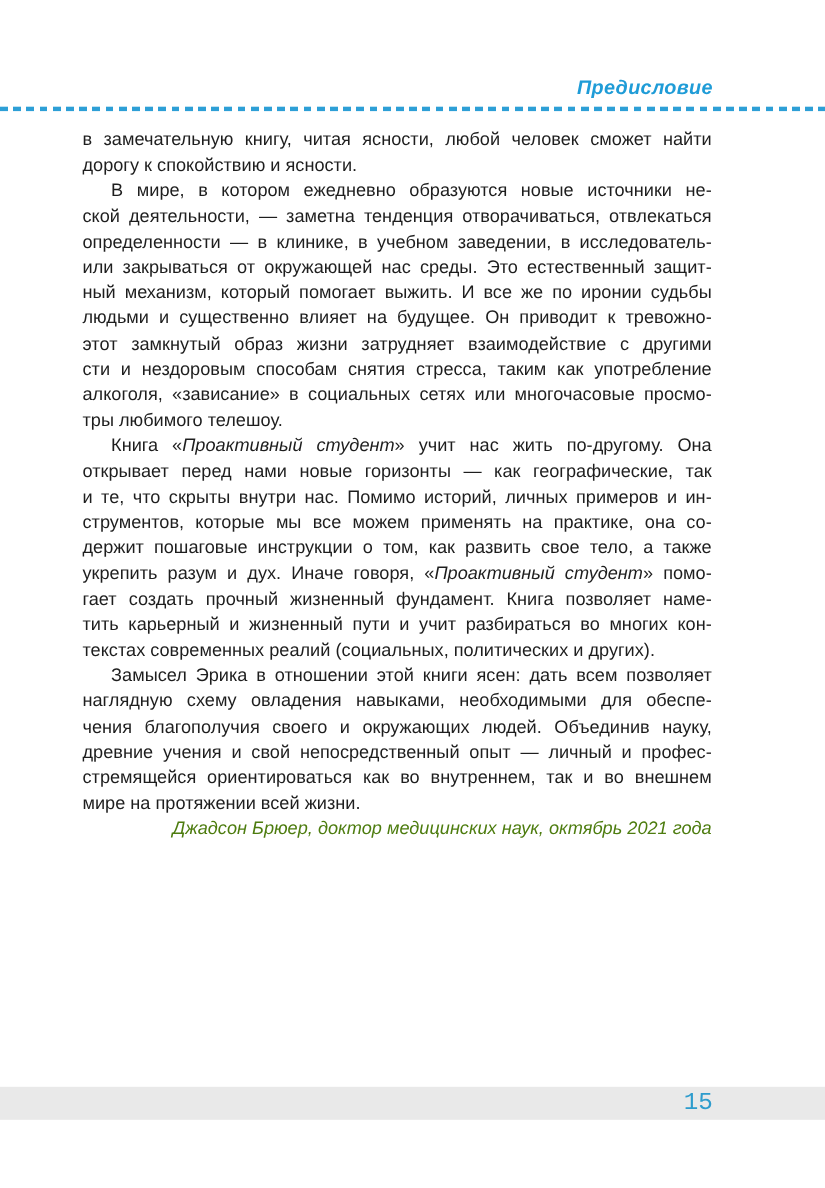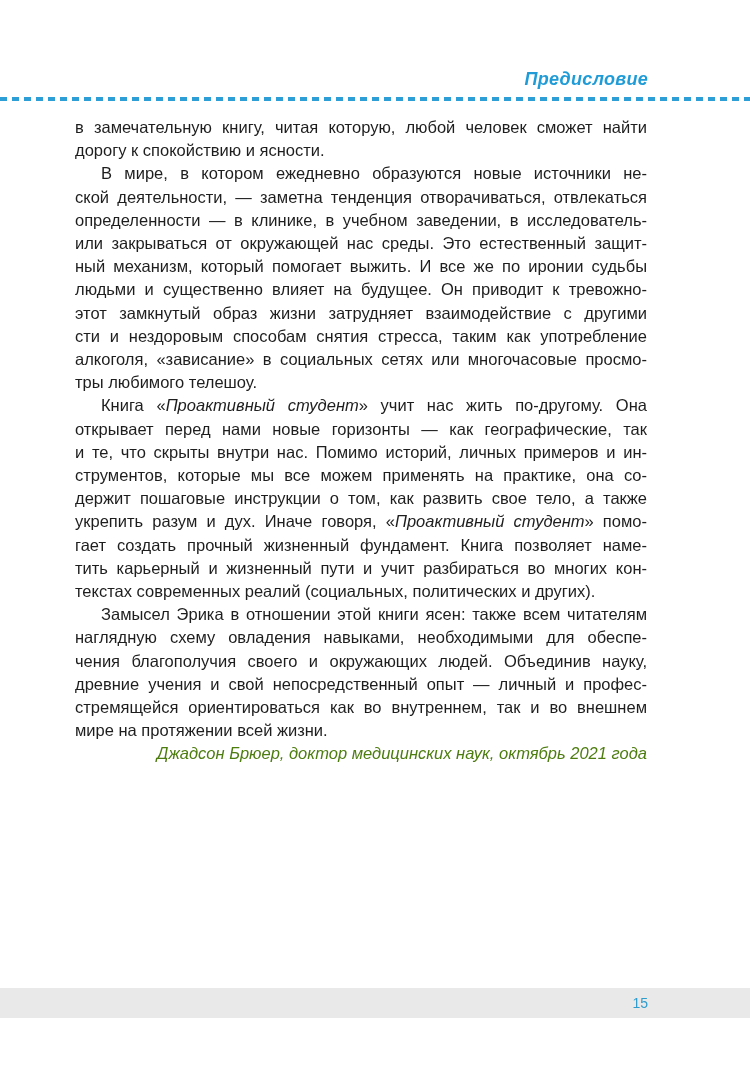--- a/index.html
+++ b/index.html
@@ -87,7 +87,7 @@
   <div class="dashed-rule"></div>
 
   <div class="text-block">
-      <div class="line"><span>в замечательную книгу, читая которую, любой человек сможет найти</span></div>
+      <div class="line"><span>в замечательную книгу, читая ясности, любой человек сможет найти</span></div>
       <div class="line para-end"><span>дорогу к спокойствию и ясности.</span></div>
       <div class="line indent"><span>В мире, в котором ежедневно образуются новые источники не-</span></div>
       <div class="line"><span>ской деятельности, — заметна тенденция отворачиваться, отвлекаться</span></div>

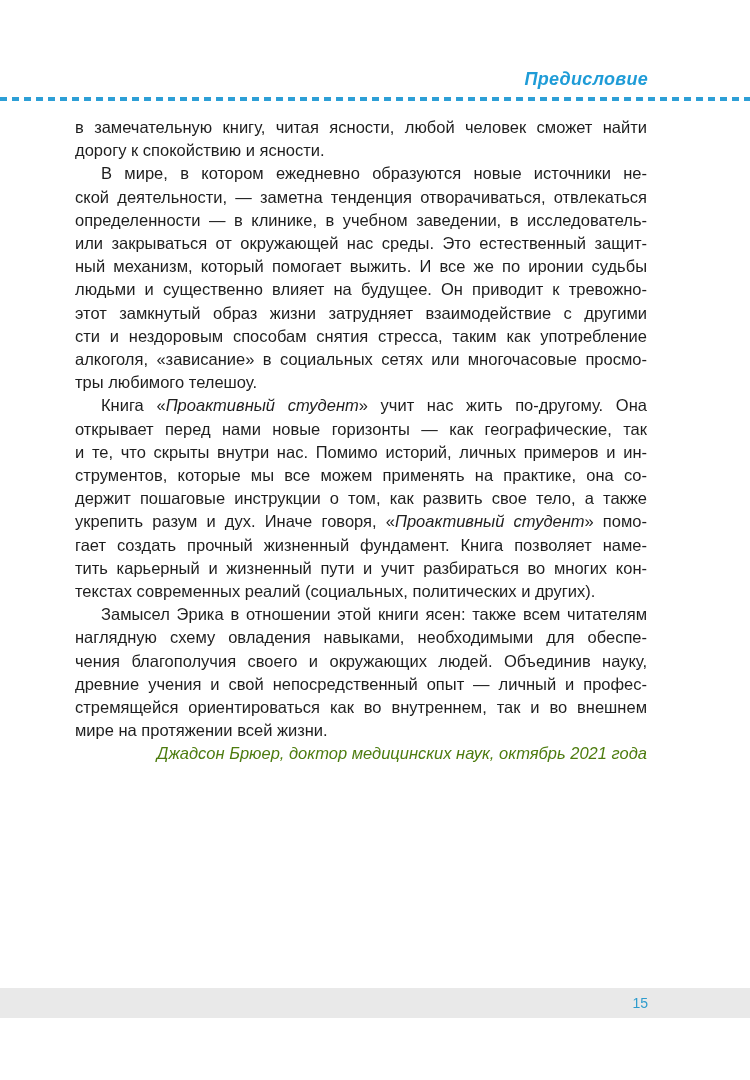--- a/index.html
+++ b/index.html
@@ -108,7 +108,7 @@
       <div class="line"><span>гает создать прочный жизненный фундамент. Книга позволяет наме-</span></div>
       <div class="line"><span>тить карьерный и жизненный пути и учит разбираться во многих кон-</span></div>
       <div class="line para-end"><span>текстах современных реалий (социальных, политических и других).</span></div>
-      <div class="line indent"><span>Замысел Эрика в отношении этой книги ясен: также всем читателям</span></div>
+      <div class="line indent"><span>Замысел Эрика в отношении этой книги ясен: дать всем позволяет</span></div>
       <div class="line"><span>наглядную схему овладения навыками, необходимыми для обеспе-</span></div>
       <div class="line"><span>чения благополучия своего и окружающих людей. Объединив науку,</span></div>
       <div class="line"><span>древние учения и свой непосредственный опыт — личный и профес-</span></div>

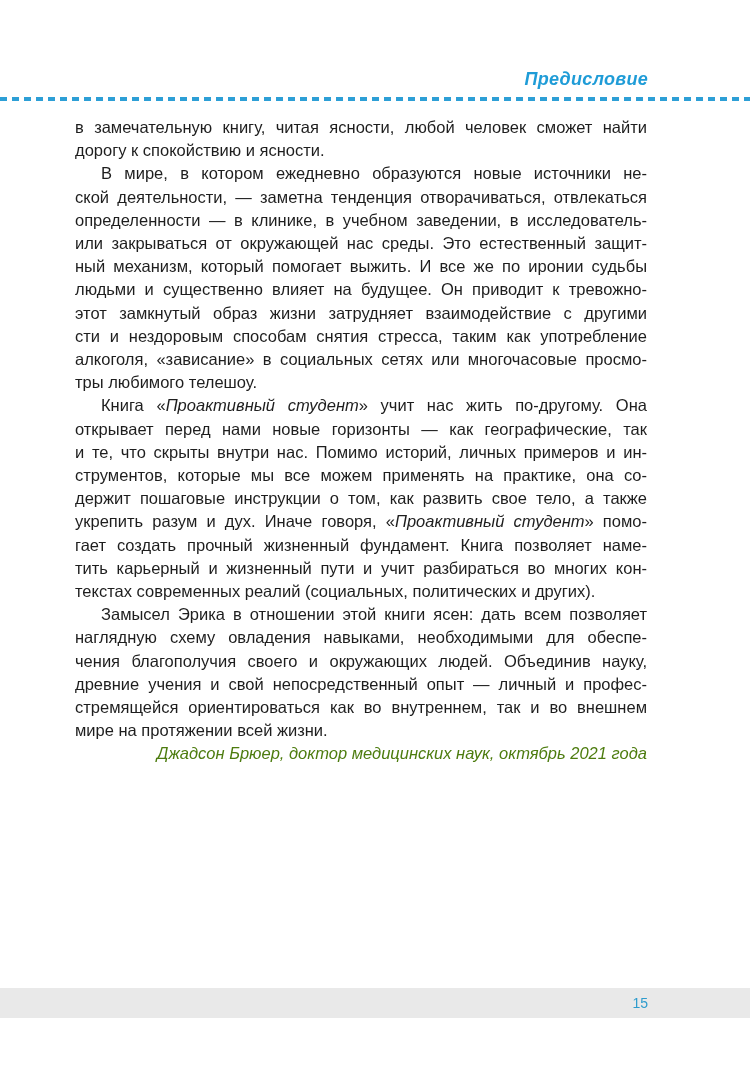--- a/index.html
+++ b/index.html
@@ -72,8 +72,8 @@
     position: absolute;
     right: 102px; top: 0;
     height: 30px; line-height: 30px;
-    font-family: Liberation Sans, sans-serif;
-    font-size: 14px;
+    font-family: Liberation Mono, monospace;
+    font-size: 22px;
     color: #2e9ccd;
   }
 </style>

